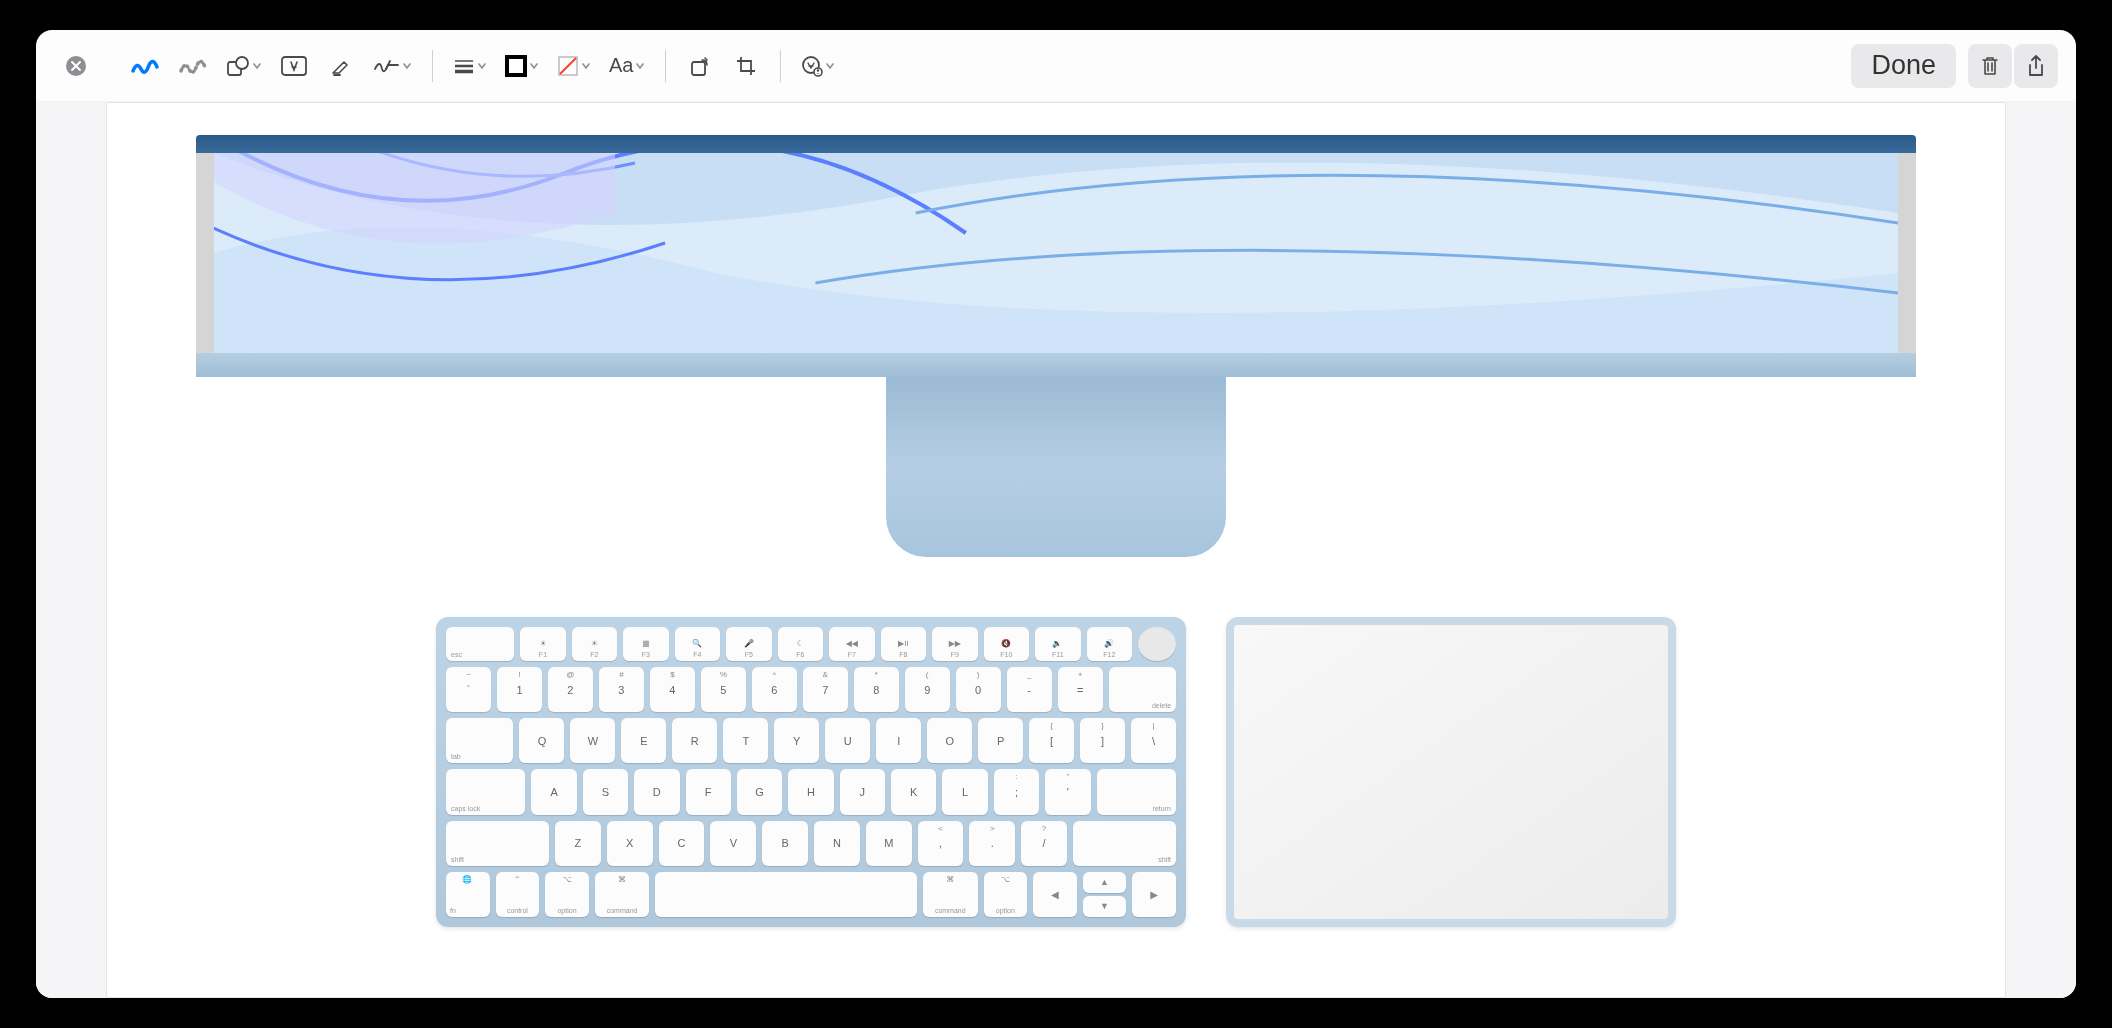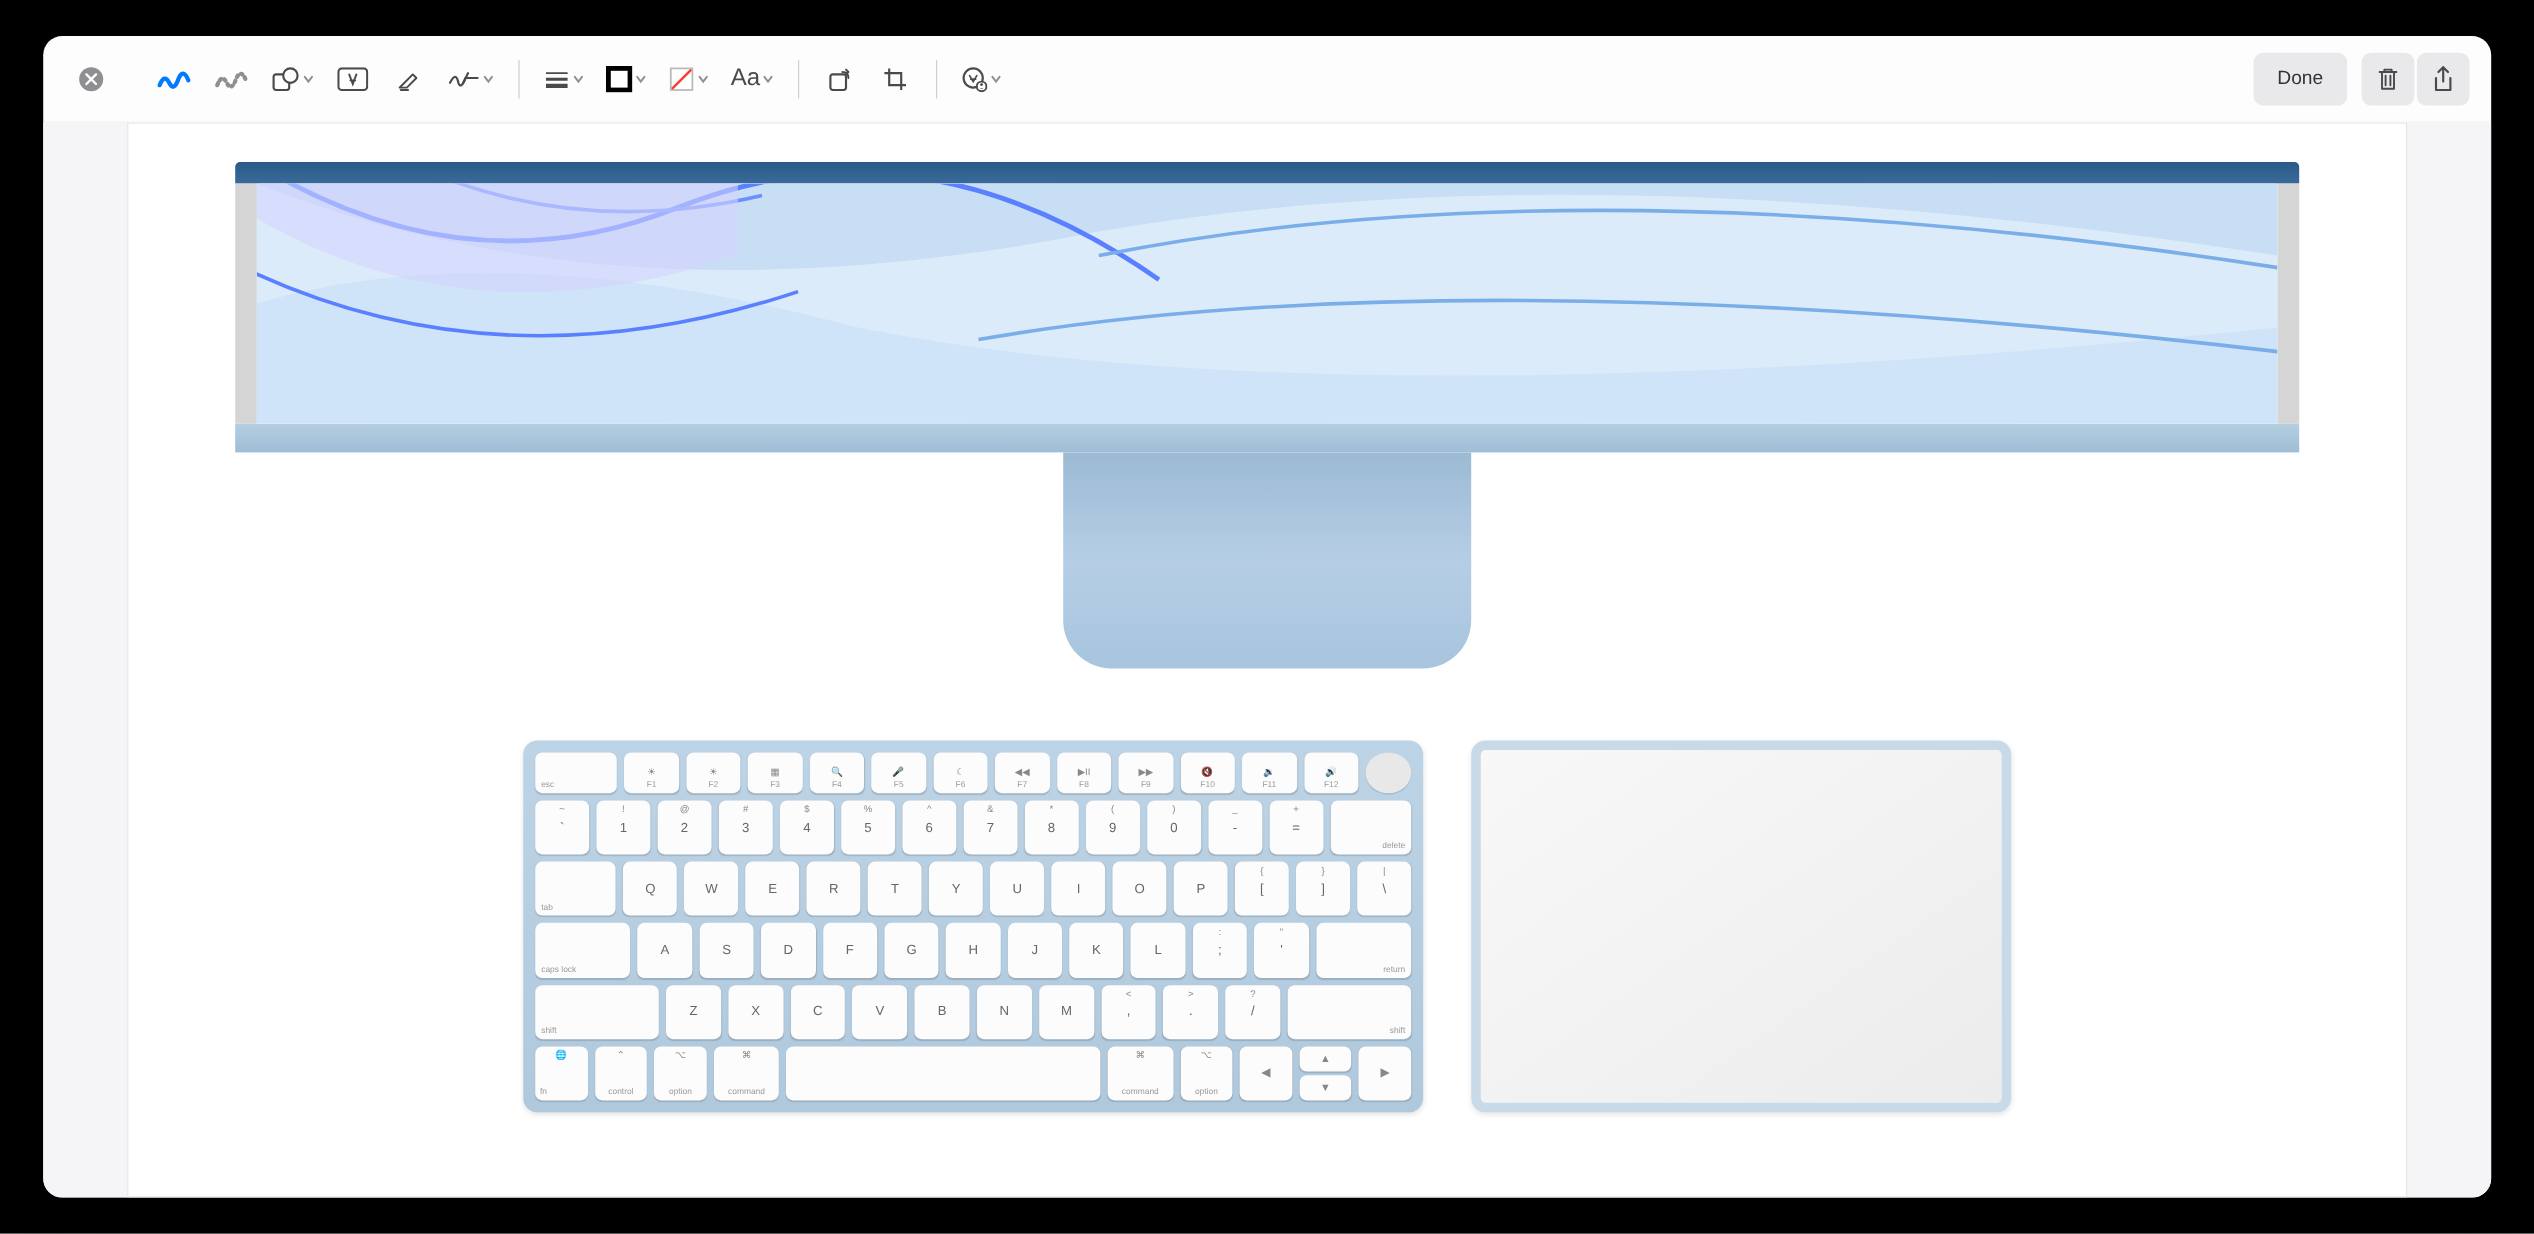--- a/index.html
+++ b/index.html
@@ -60,7 +60,7 @@
   background: #e9e9eb;
   border: none;
   border-radius: 8px;
-  font-size: 16px;
+  font-size: 27px;
   font-weight: 400;
   color: #333;
   cursor: pointer;

